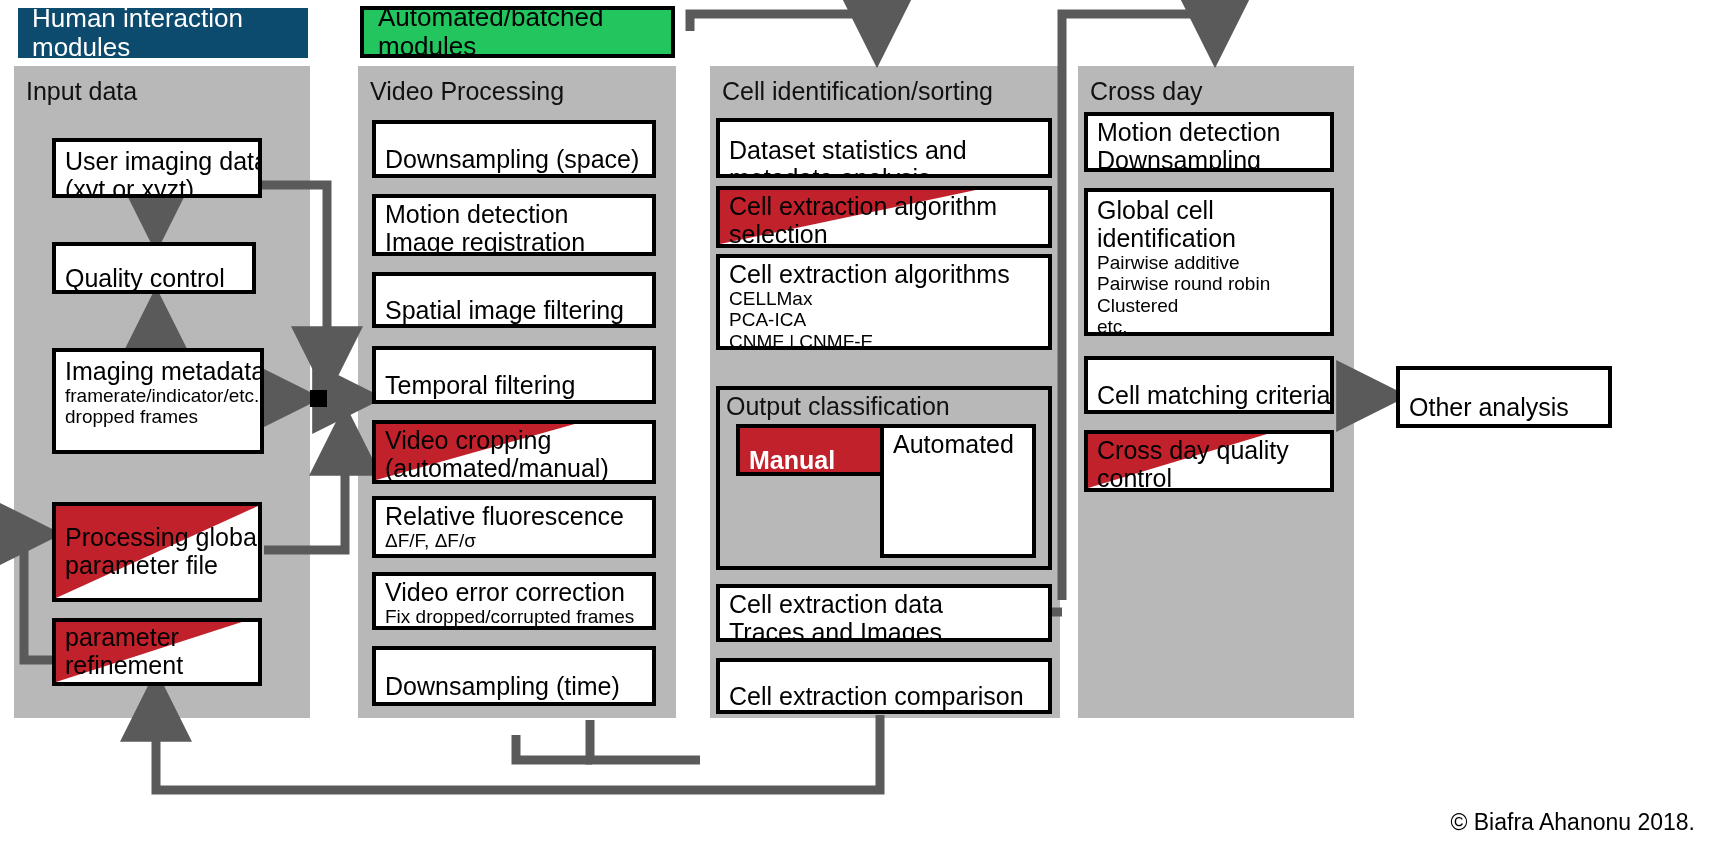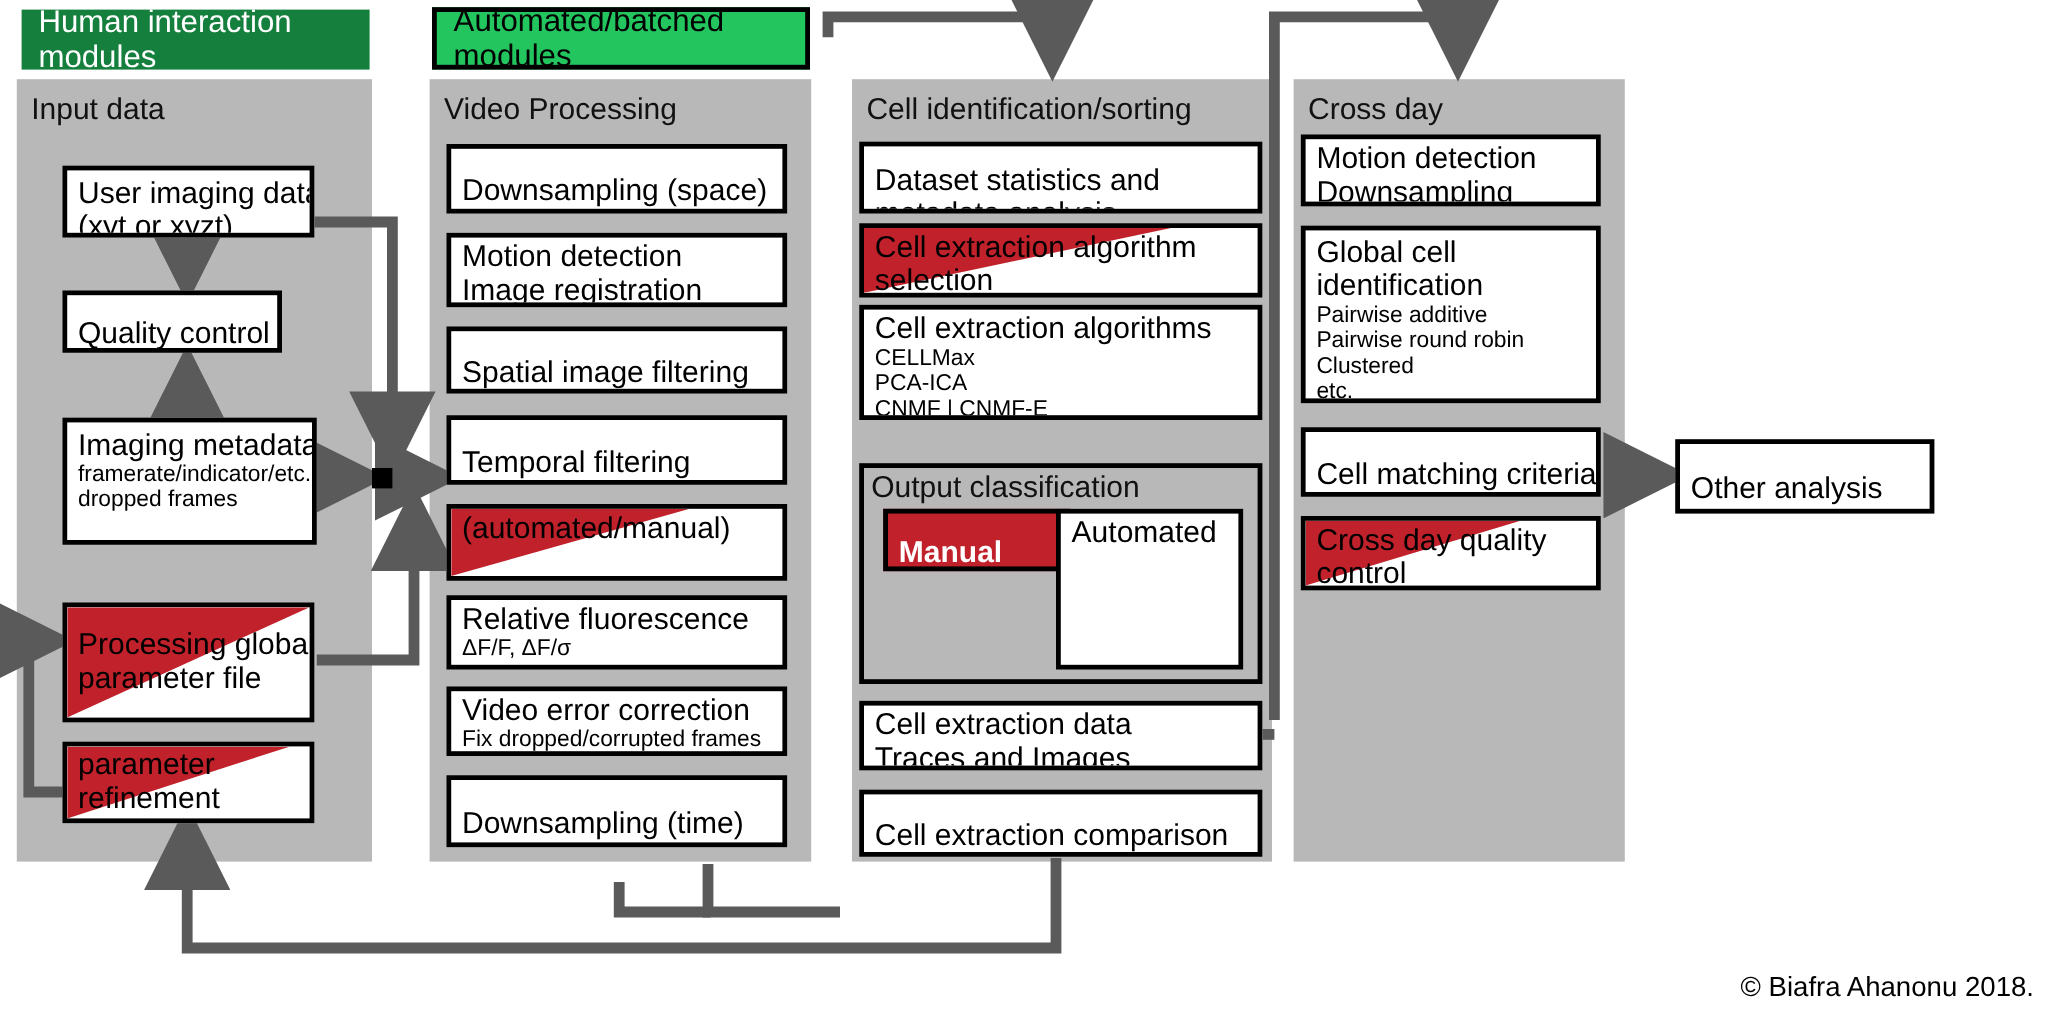--- a/index.html
+++ b/index.html
@@ -11,7 +11,7 @@
   
   .legend{position:absolute;box-sizing:border-box;display:flex;align-items:center;
           padding:0 14px;font-size:26px;line-height:1.1;}
-  .legend.human{background:#15803d;color:#ffffff;border:0;}
+  .legend.human{background:#0c4a6e;color:#ffffff;border:0;}
   .legend.auto{background:#22c55e;color:#000000;border:4px solid #000000;}
 
   

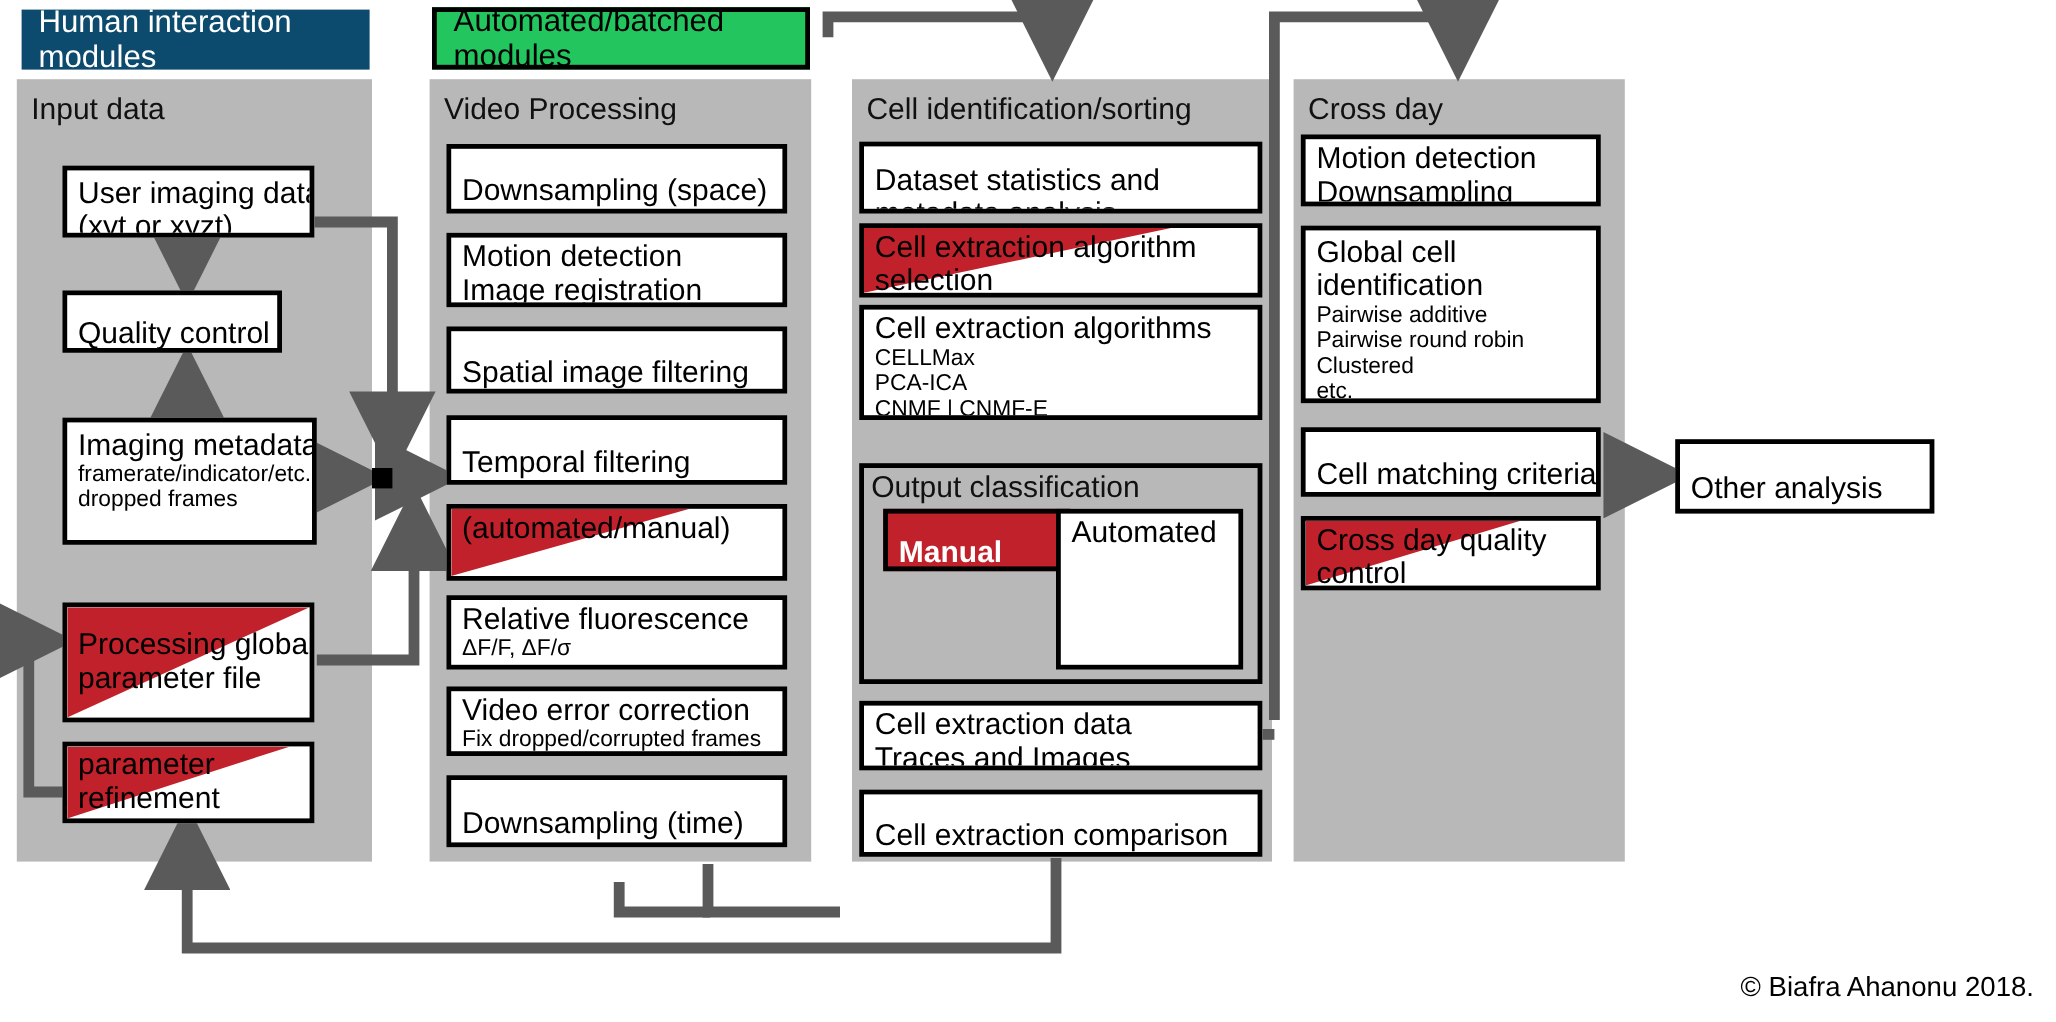--- a/index.html
+++ b/index.html
@@ -114,7 +114,7 @@
     </div>
   </div>
 
-  <div class="box center" style="left:52px;top:242px;width:183px;height:52px;">
+  <div class="box center" style="left:52px;top:242px;width:204px;height:52px;">
     <div class="txt">
       <span class="t1">Quality control</span>
     </div>

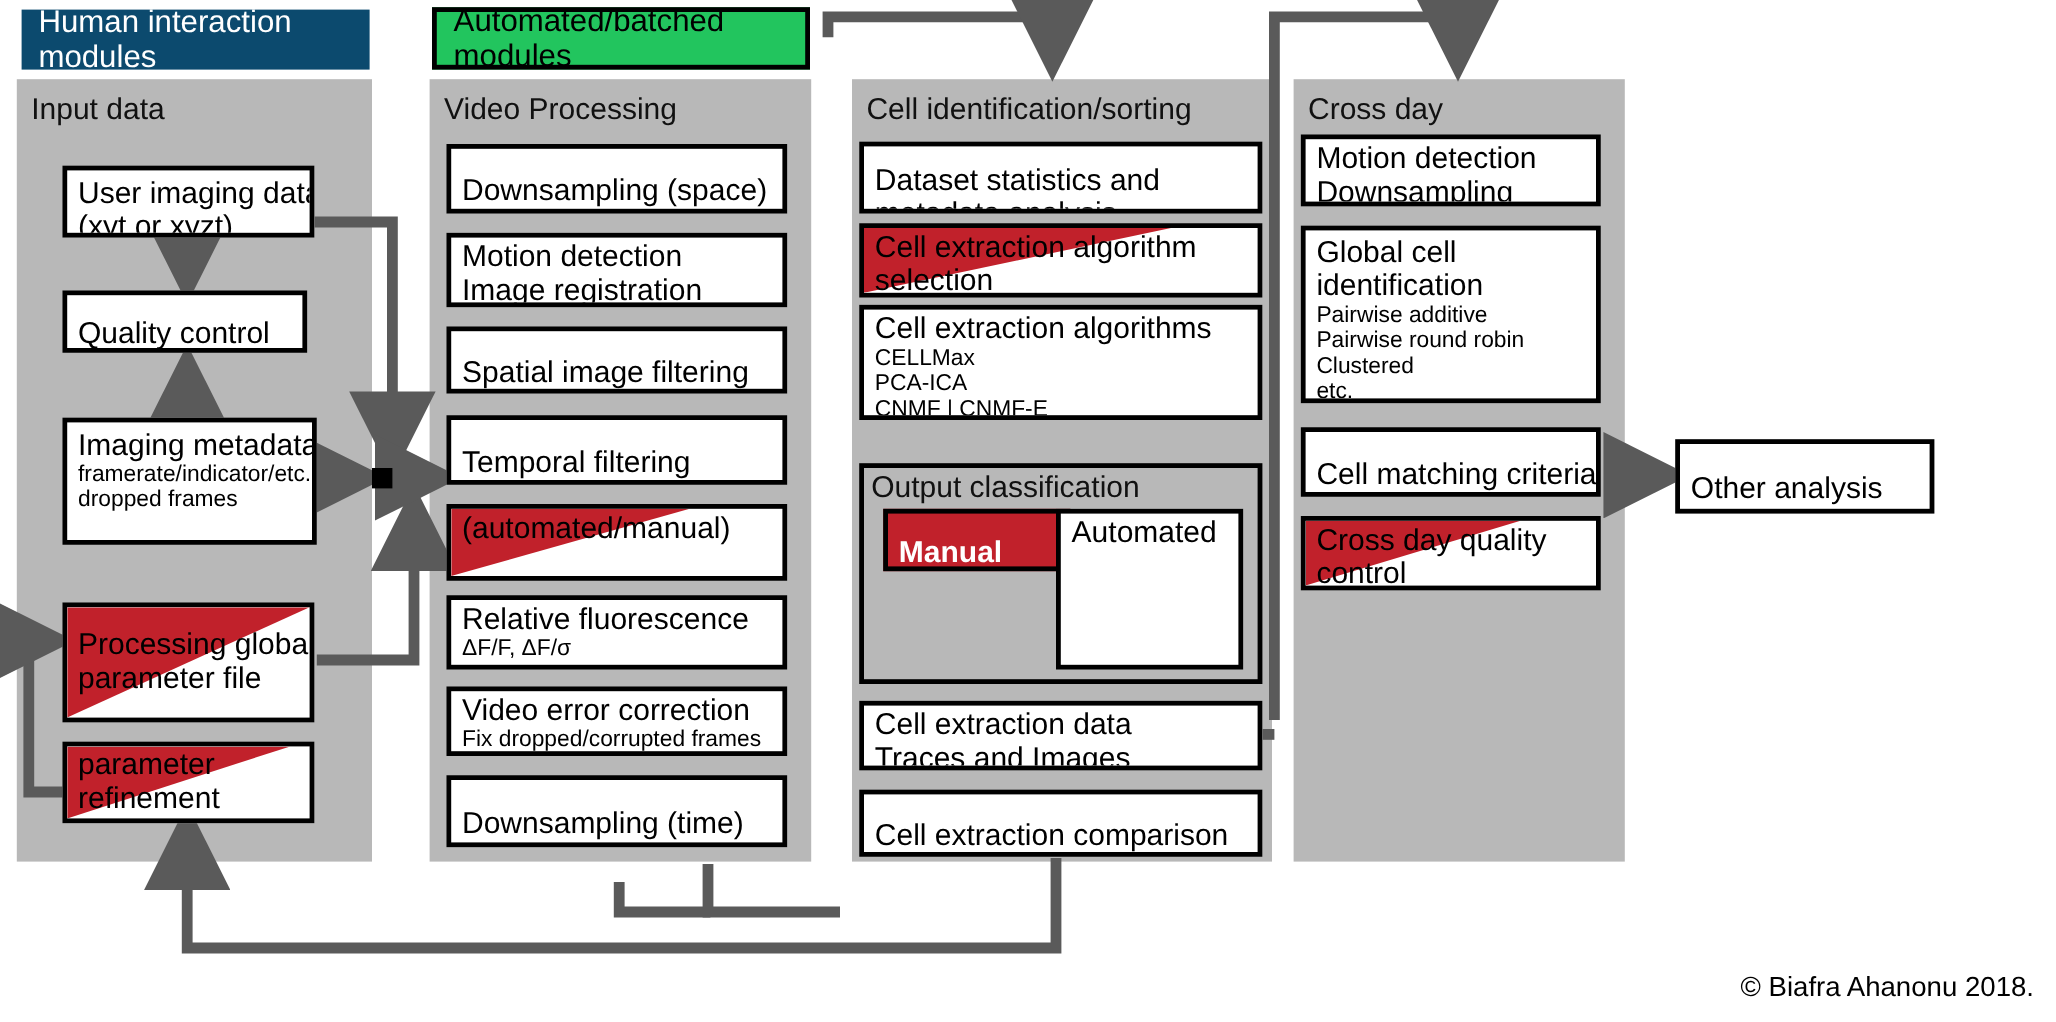--- a/index.html
+++ b/index.html
@@ -172,6 +172,7 @@
   <div class="box" style="left:372px;top:420px;width:284px;height:64px;">
     <div class="wedge" style="clip-path:polygon(0 0,72% 0,0 100%);"></div>
     <div class="txt" style="padding-top:2px;">
+      <span class="t1">Video cropping</span>
       <span class="t1">(automated/manual)</span>
     </div>
   </div>

